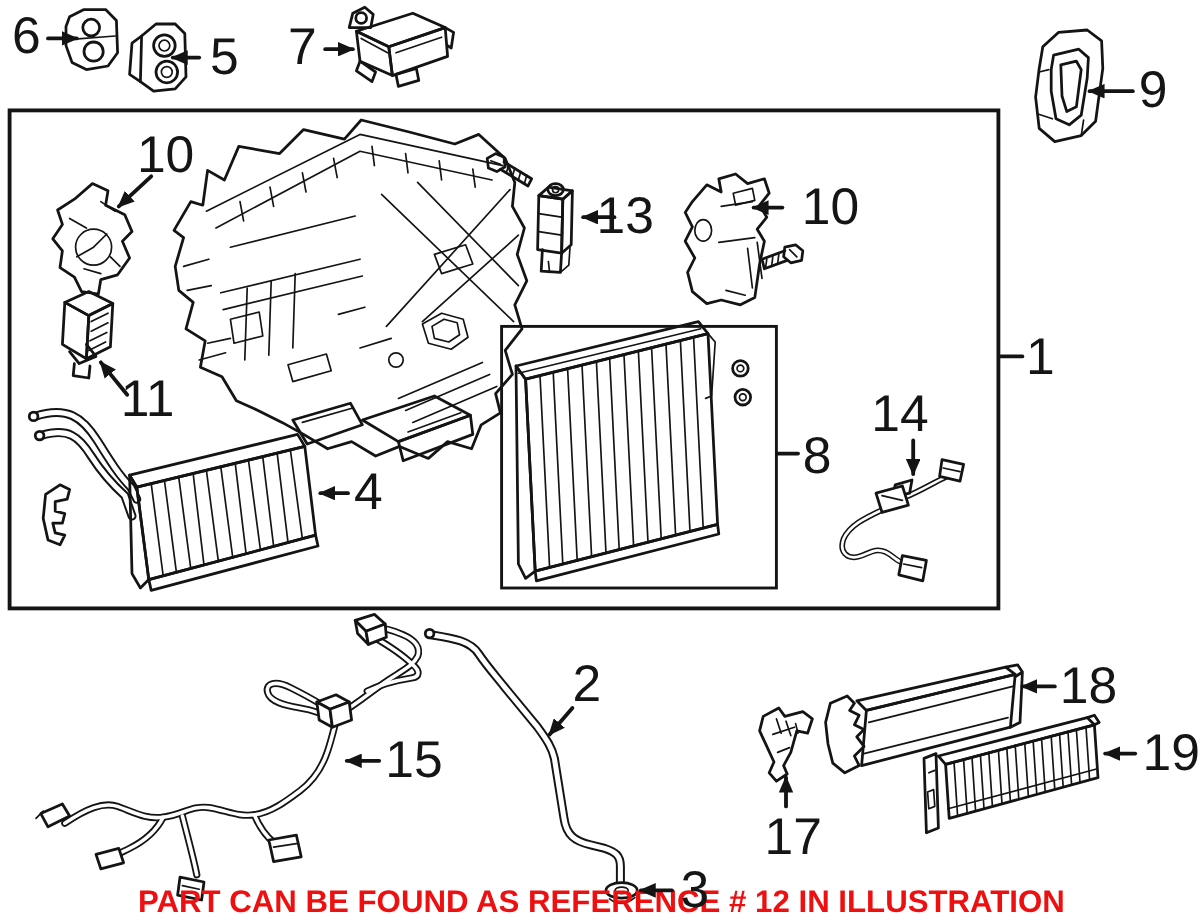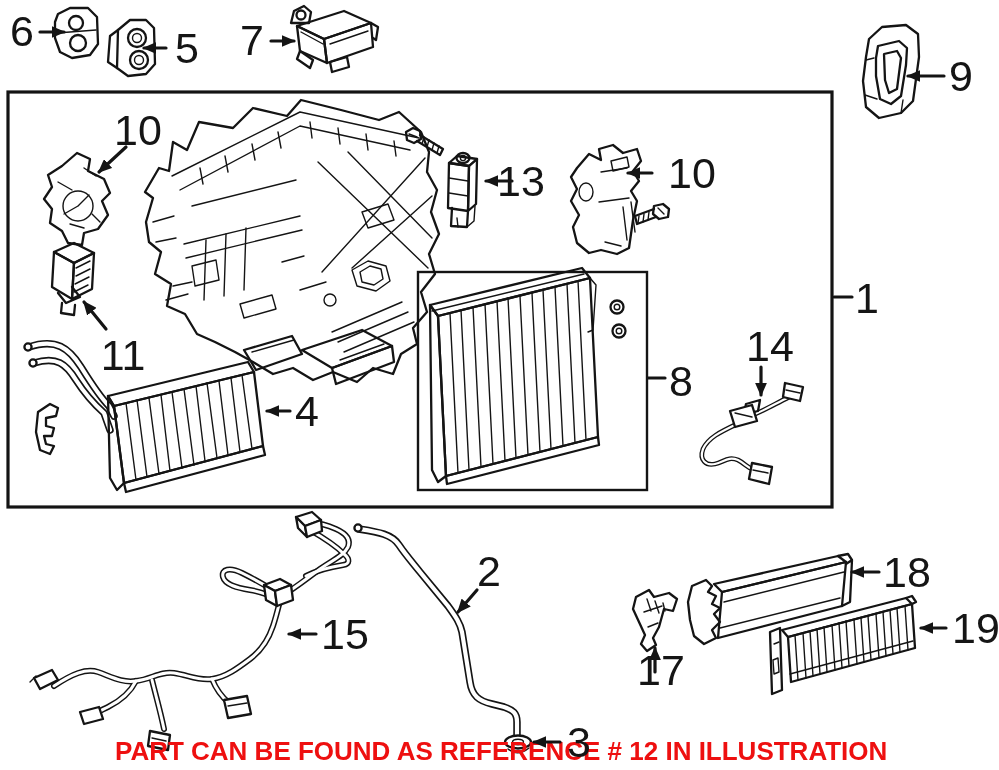--- a/index.html
+++ b/index.html
@@ -285,7 +285,7 @@
 <div class="callout" style="left:961px;top:76px">9</div>
 <div class="callout" style="left:867px;top:298px">1</div>
 <div class="callout" style="left:138px;top:130px">10</div>
-<div class="callout" style="left:123px;top:355px">11</div>
+<div class="callout" style="left:123px;top:333px">11</div>
 <div class="callout" style="left:307px;top:411px">4</div>
 <div class="callout" style="left:521px;top:181px">13</div>
 <div class="callout" style="left:692px;top:173px">10</div>

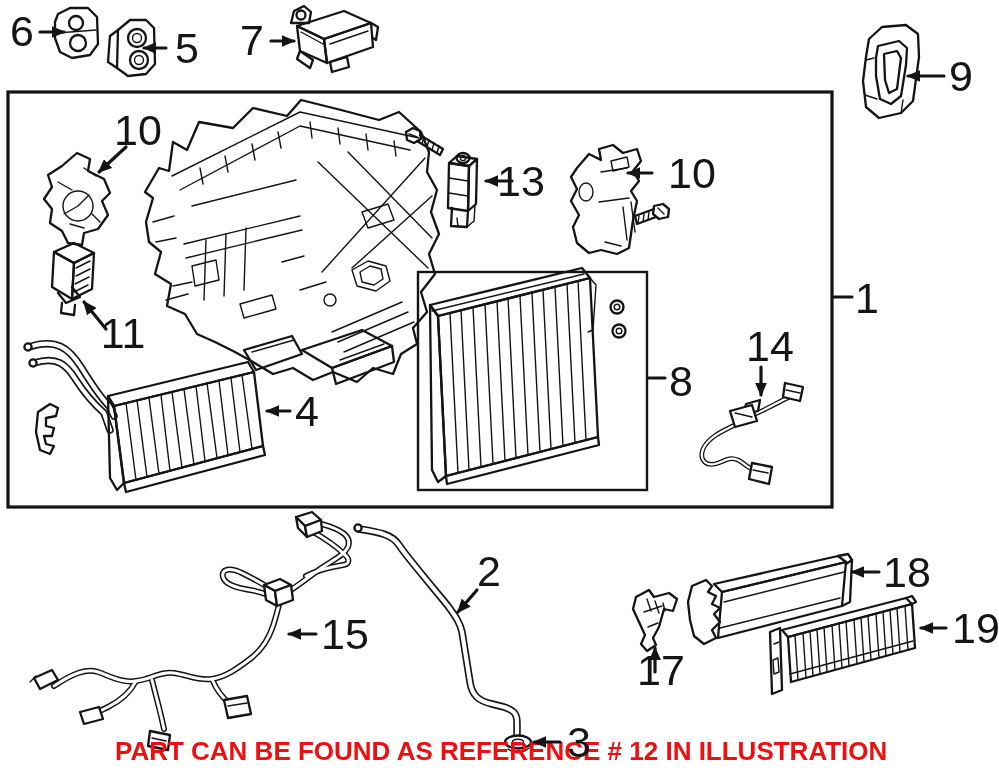--- a/index.html
+++ b/index.html
@@ -290,7 +290,7 @@
 <div class="callout" style="left:521px;top:181px">13</div>
 <div class="callout" style="left:692px;top:173px">10</div>
 <div class="callout" style="left:681px;top:381px">8</div>
-<div class="callout" style="left:770px;top:346px">14</div>
+<div class="callout" style="left:750px;top:346px">14</div>
 <div class="callout" style="left:489px;top:571px">2</div>
 <div class="callout" style="left:345px;top:634px">15</div>
 <div class="callout" style="left:579px;top:742px">3</div>

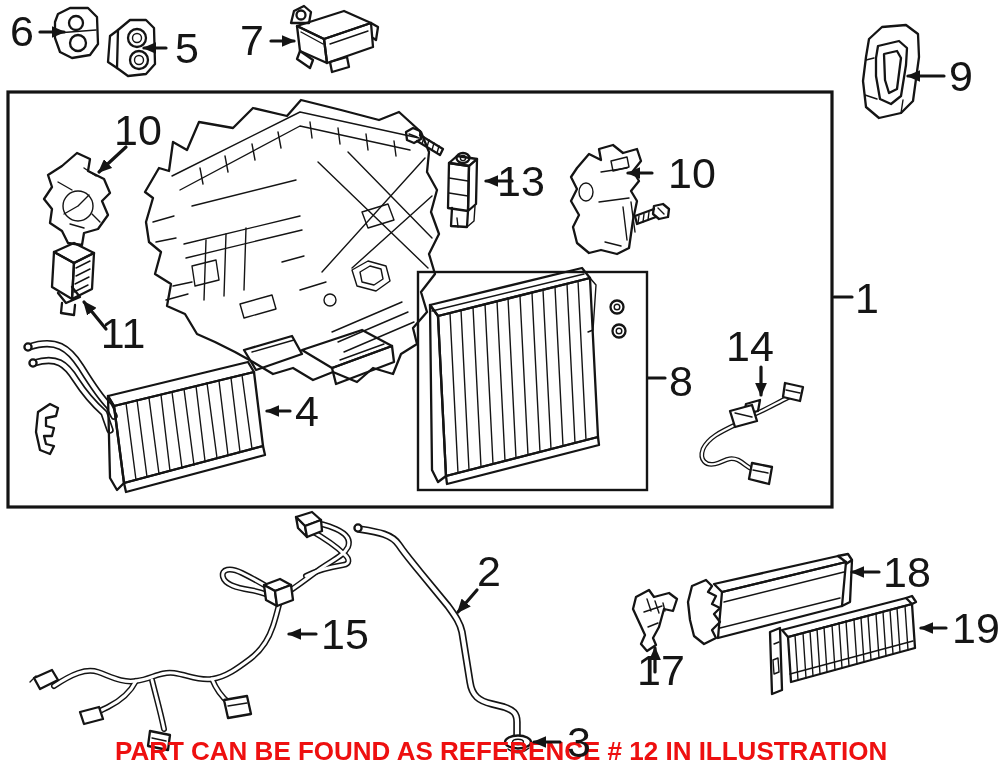--- a/index.html
+++ b/index.html
@@ -295,7 +295,7 @@
 <div class="callout" style="left:345px;top:634px">15</div>
 <div class="callout" style="left:579px;top:742px">3</div>
 <div class="callout" style="left:907px;top:572px">18</div>
-<div class="callout" style="left:661px;top:670px">17</div>
+<div class="callout" style="left:661px;top:698px">17</div>
 <div class="callout" style="left:976px;top:628px">19</div>
 
 </div>

